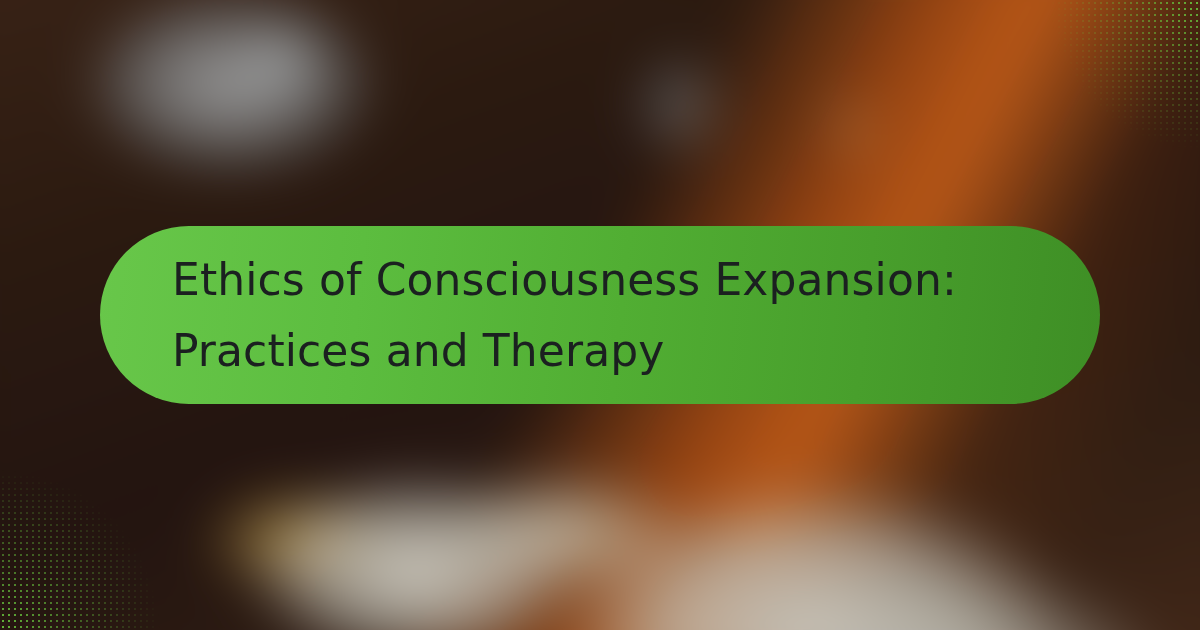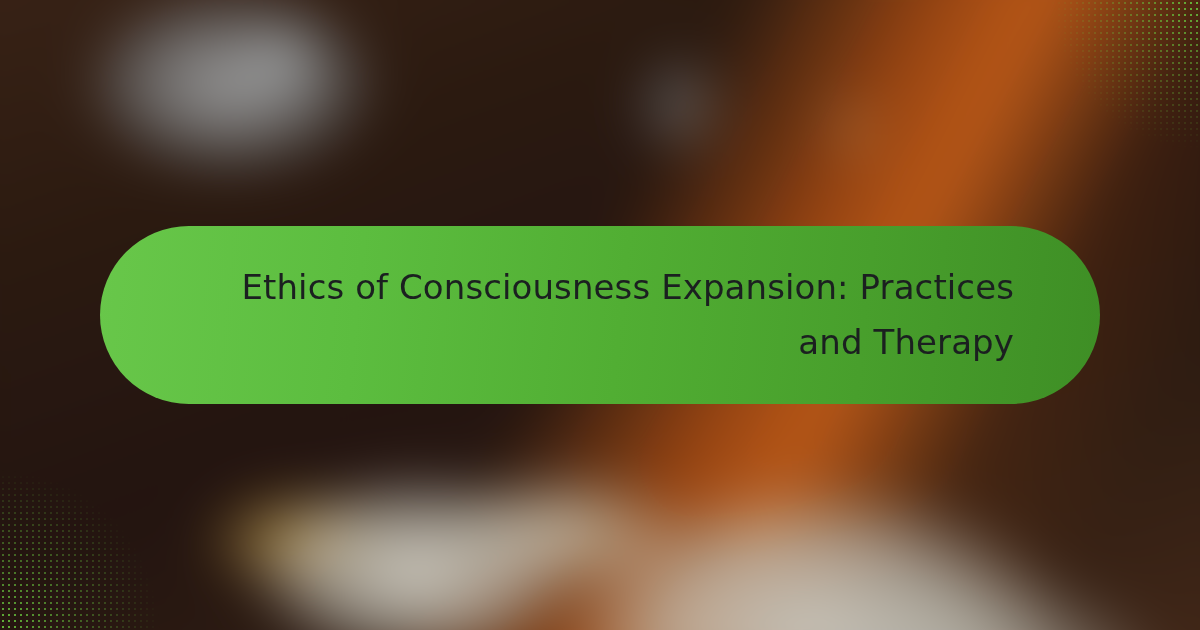--- a/index.html
+++ b/index.html
@@ -91,11 +91,11 @@
   }
 
   .title-text {
-    margin: 16px;
-    text-align: right;
+    margin: 2px;
+    text-align: left;
     color: #1b2020;
     font-family: "DejaVu Sans", sans-serif;
-    font-size: 34px;
+    font-size: 44px;
     font-weight: 400;
     line-height: 1.62;
     letter-spacing: 0.1px;

